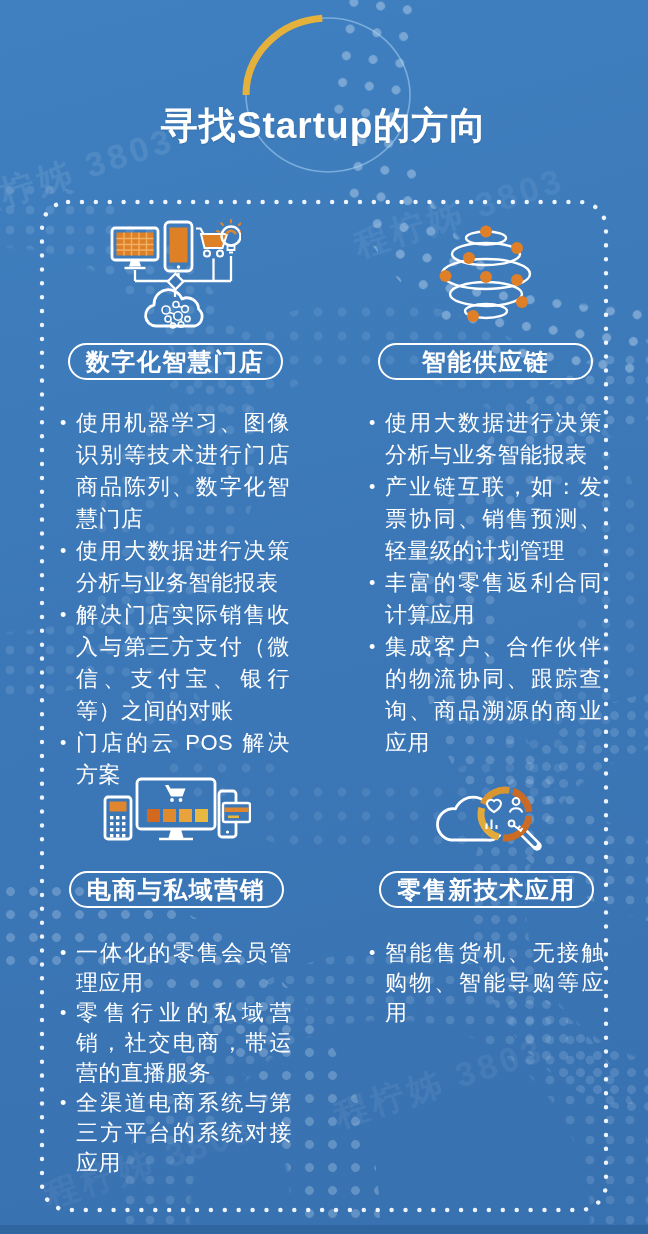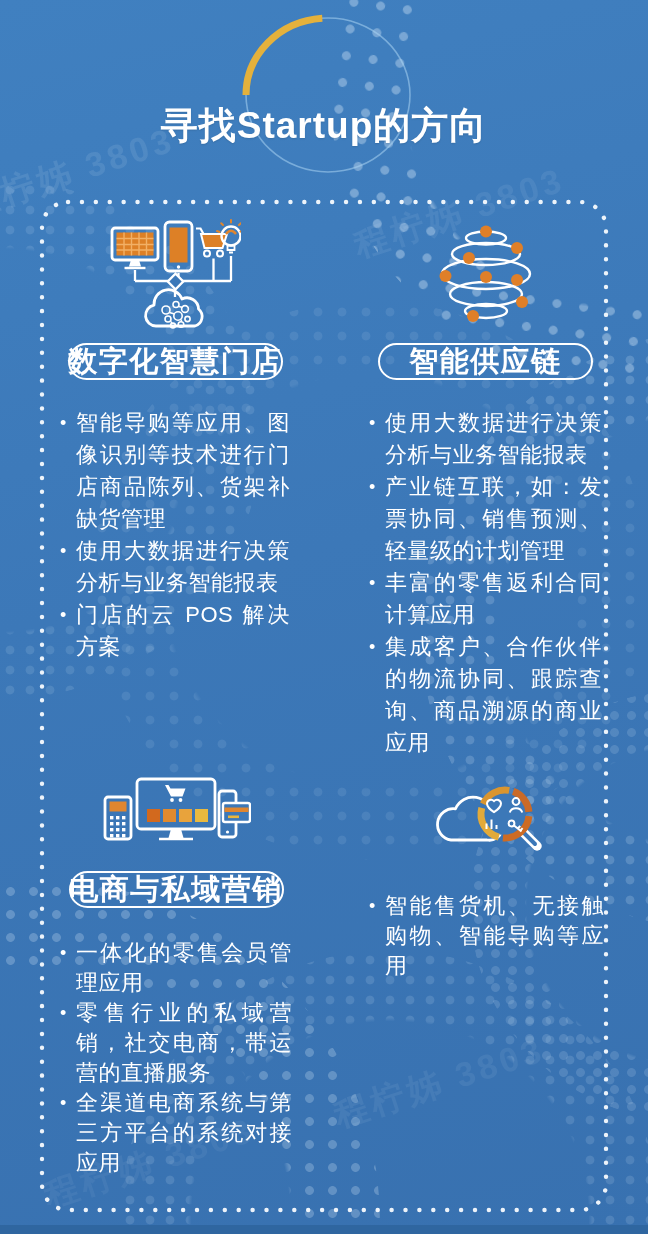--- a/index.html
+++ b/index.html
@@ -38,7 +38,7 @@
   .row2 .icon-wrap{height:96px;}
   .pill{width:211px;height:33px;margin:12px auto 0;border:2.5px solid #fff;border-radius:21px;
     display:flex;align-items:center;justify-content:center;
-    font-size:29px;font-weight:700;letter-spacing:1.5px;white-space:nowrap;}
+    font-size:24px;font-weight:700;letter-spacing:1.5px;white-space:nowrap;}
   .row2 .pill{margin-top:10px;}
   .quad ul{list-style:none;margin:27px 0 0;padding:0;
     font-size:22px;line-height:32px;letter-spacing:.5px;

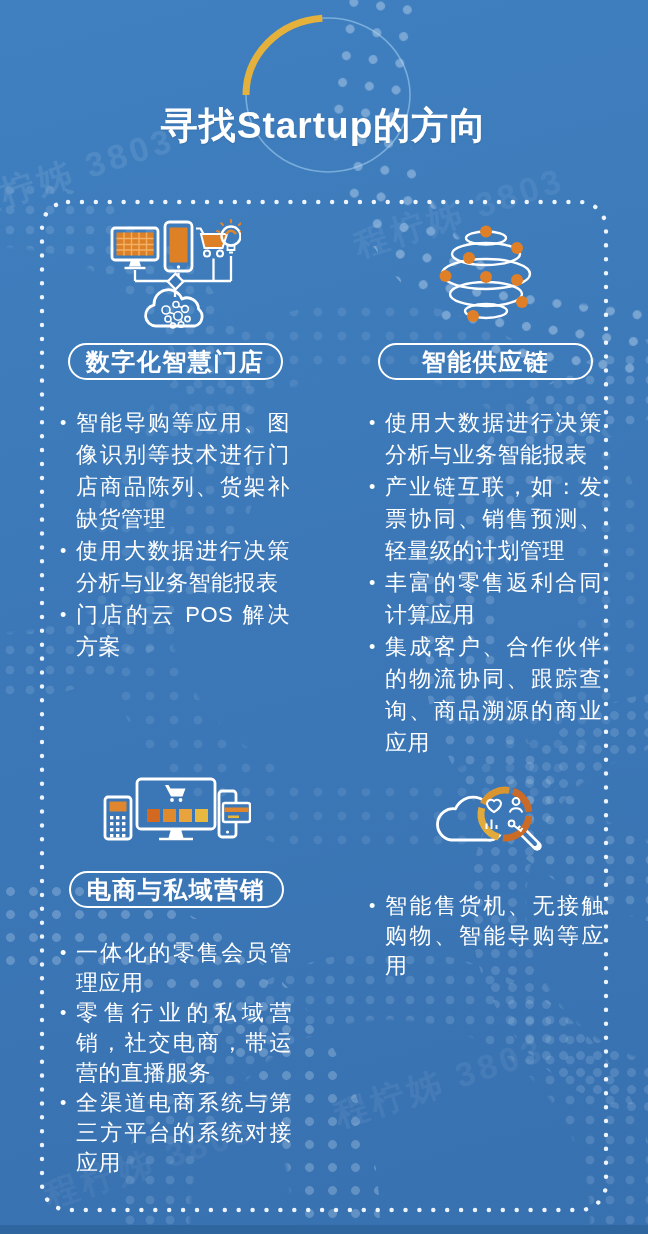--- a/index.html
+++ b/index.html
@@ -139,7 +139,7 @@
     </div>
     <div class="pill">数字化智慧门店</div>
     <ul>
-      <li>智能导购等应用、图像识别等技术进行门店商品陈列、货架补缺货管理</li>
+      <li>使用机器学习、图像识别等技术进行门店商品陈列、数字化智慧门店</li>
       <li>使用大数据进行决策分析与业务智能报表</li>
       <li>门店的云 POS 解决方案</li>
     </ul>

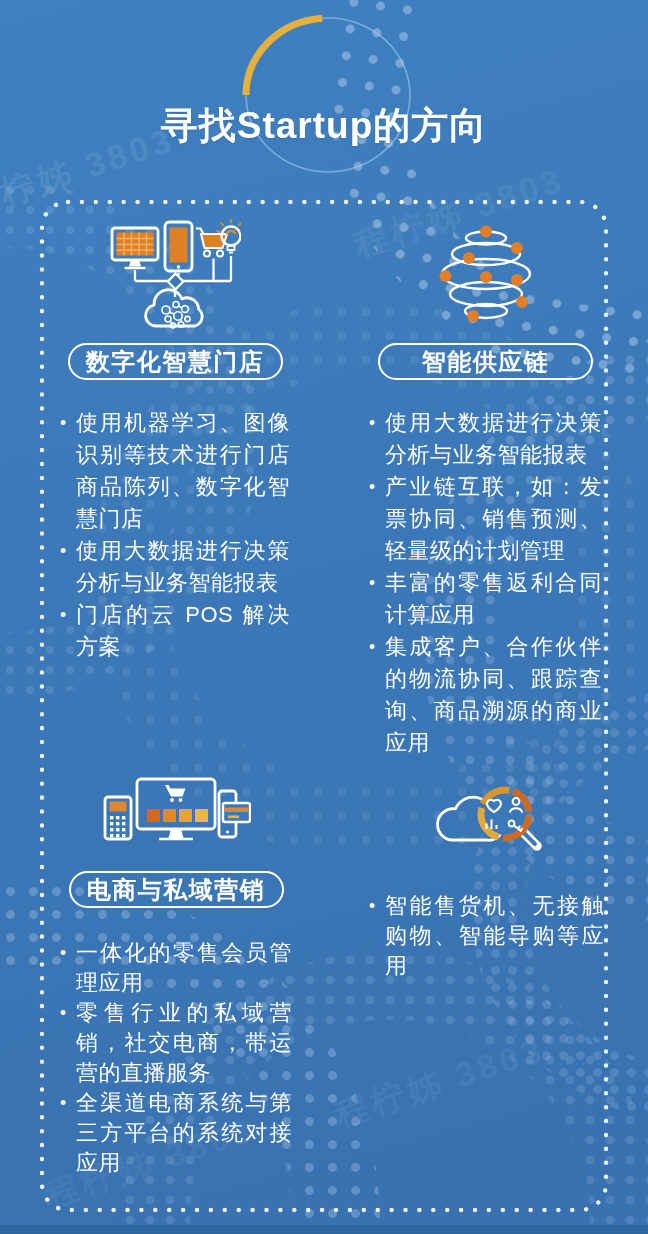--- a/index.html
+++ b/index.html
@@ -141,6 +141,7 @@
     <ul>
       <li>使用机器学习、图像识别等技术进行门店商品陈列、数字化智慧门店</li>
       <li>使用大数据进行决策分析与业务智能报表</li>
+      <li>解决门店实际销售收入与第三方支付（微信、支付宝、银行等）之间的对账</li>
       <li>门店的云 POS 解决方案</li>
     </ul>
   </section>

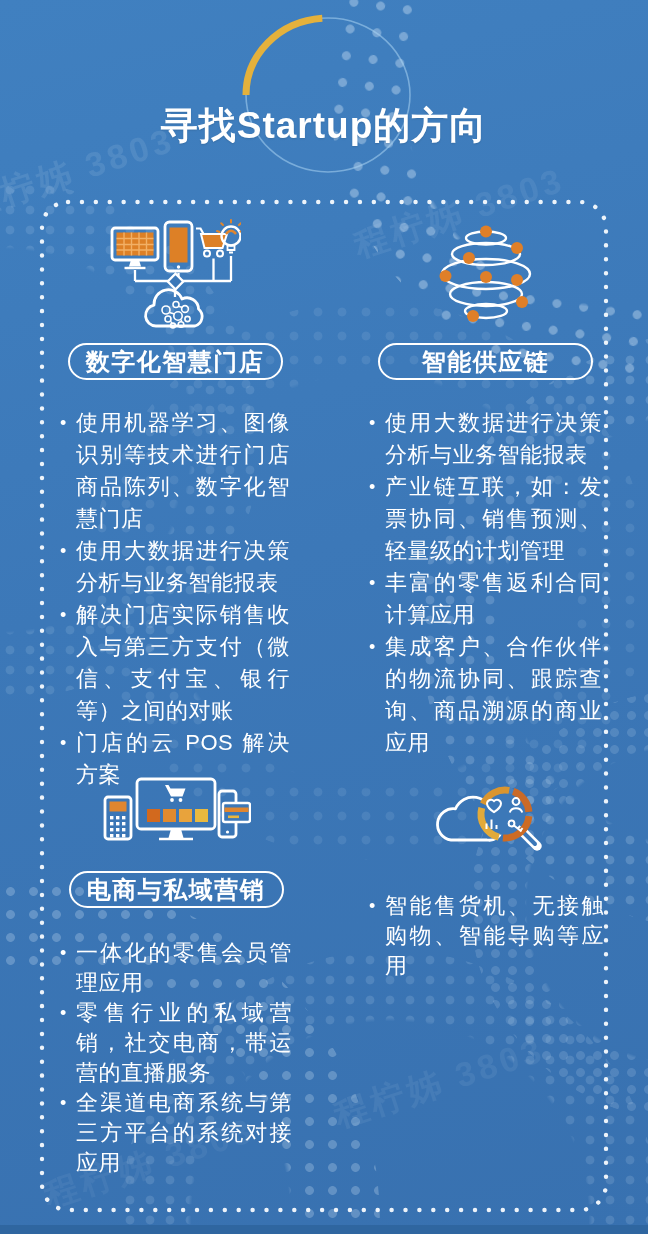--- a/index.html
+++ b/index.html
@@ -250,6 +250,7 @@
         </g>
       </svg>
     </div>
+    <div class="pill">零售新技术应用</div>
     <ul>
       <li>智能售货机、无接触购物、智能导购等应用</li>
     </ul>

